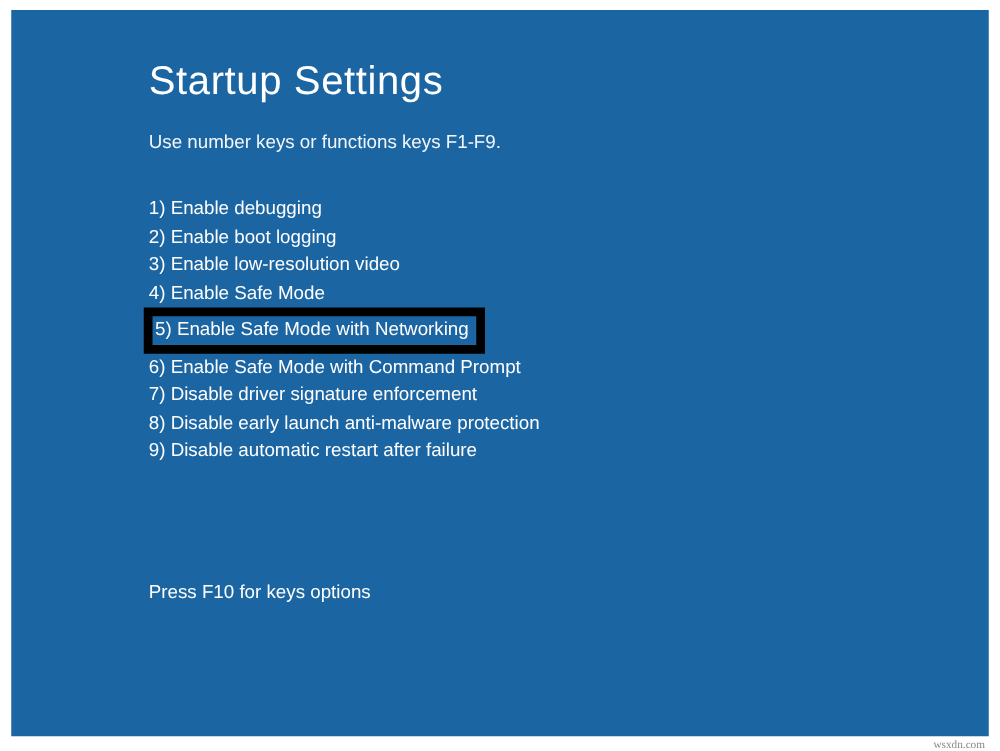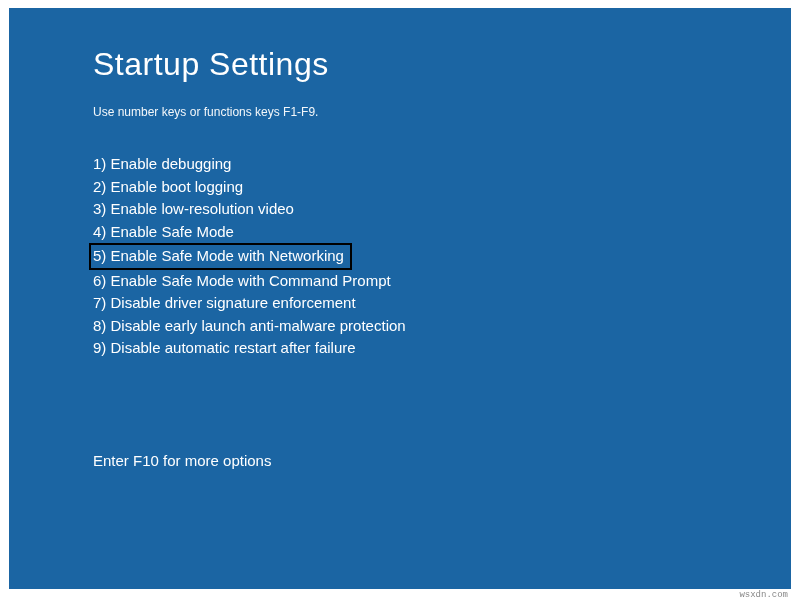--- a/index.html
+++ b/index.html
@@ -23,7 +23,7 @@
       bottom: 12px;
       background: #1b65a3;
       color: #ffffff;
-      padding: 38px 0 0 84px;
+      padding: 38px 0 0 110px;
     }
     .title {
       font-size: 32px;

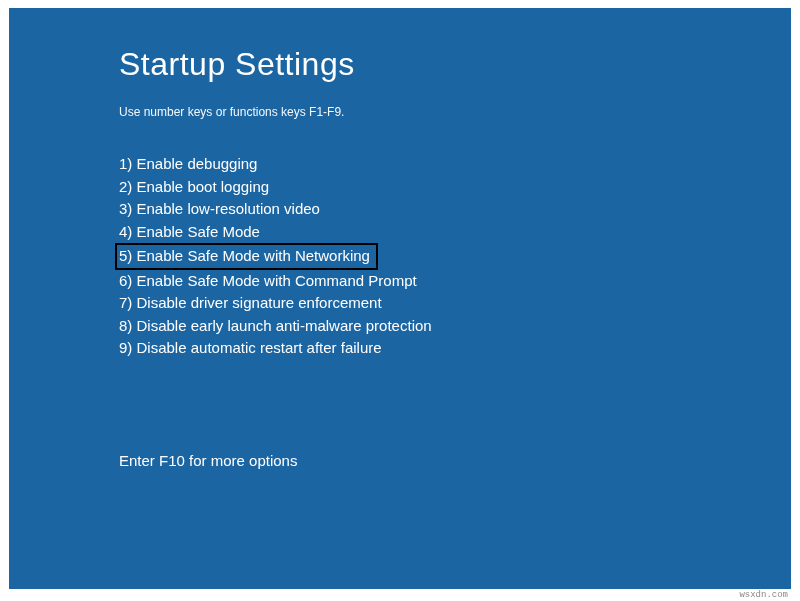--- a/index.html
+++ b/index.html
@@ -37,7 +37,7 @@
       margin-bottom: 8px;
     }
     .hint {
-      font-size: 12px;
+      font-size: 15px;
       font-weight: 300;
       opacity: 0.95;
       margin-bottom: 34px;

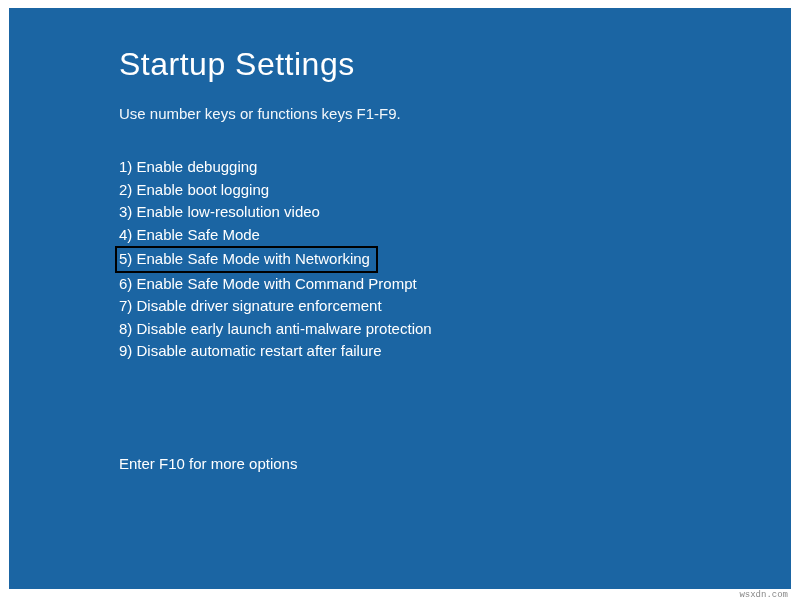--- a/index.html
+++ b/index.html
@@ -54,7 +54,7 @@
     }
     .options li.highlighted {
       display: inline-block;
-      border: 2px solid #000000;
+      border: 7px solid #000000;
       padding: 0 6px 0 2px;
       margin-left: -4px;
     }

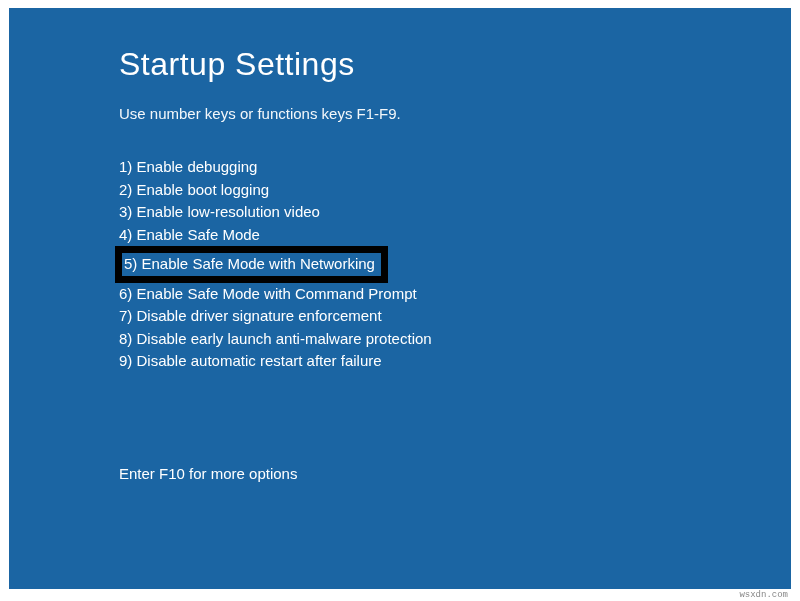--- a/index.html
+++ b/index.html
@@ -79,7 +79,7 @@
   <h1 class="title">Startup Settings</h1>
   <div class="hint">Use number keys or functions keys F1-F9.</div>
   <ul class="options"><li>1) Enable debugging</li><li>2) Enable boot logging</li><li>3) Enable low-resolution video</li><li>4) Enable Safe Mode</li><li class="highlighted">5) Enable Safe Mode with Networking</li><li>6) Enable Safe Mode with Command Prompt</li><li>7) Disable driver signature enforcement</li><li>8) Disable early launch anti-malware protection</li><li>9) Disable automatic restart after failure</li></ul>
-  <div class="footer-line">Enter F10 for more options</div>
+  <div class="footer-line">Press F10 for keys options</div>
 </div>
 <div class="watermark">wsxdn.com</div>
 

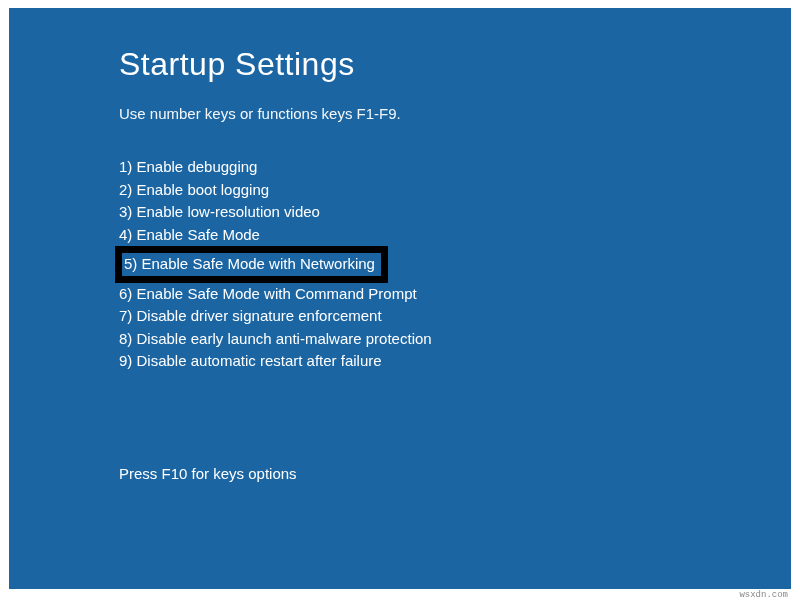--- a/index.html
+++ b/index.html
@@ -69,7 +69,7 @@
       right: 12px;
       font-size: 9px;
       color: #888;
-      font-family: Liberation Mono, monospace;
+      font-family: Liberation Serif, serif;
     }
   </style>
 </head>

